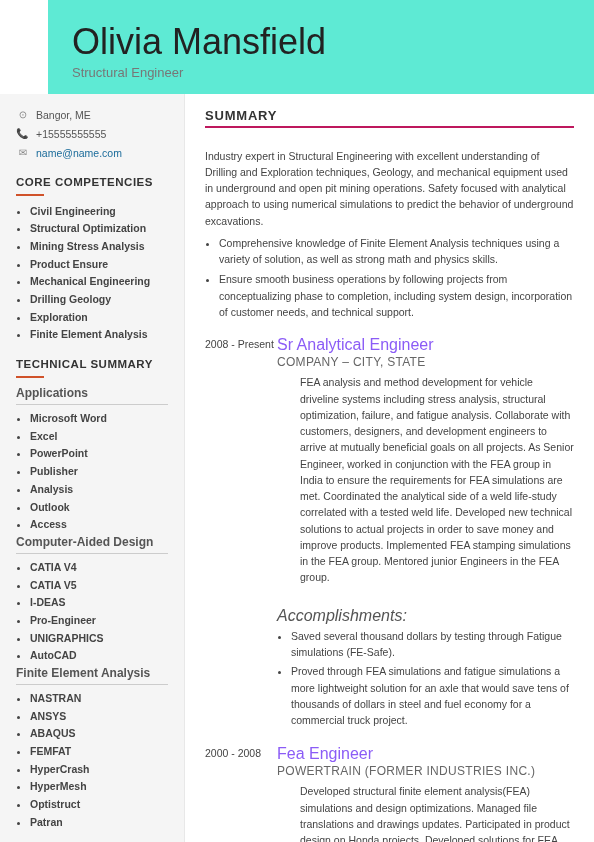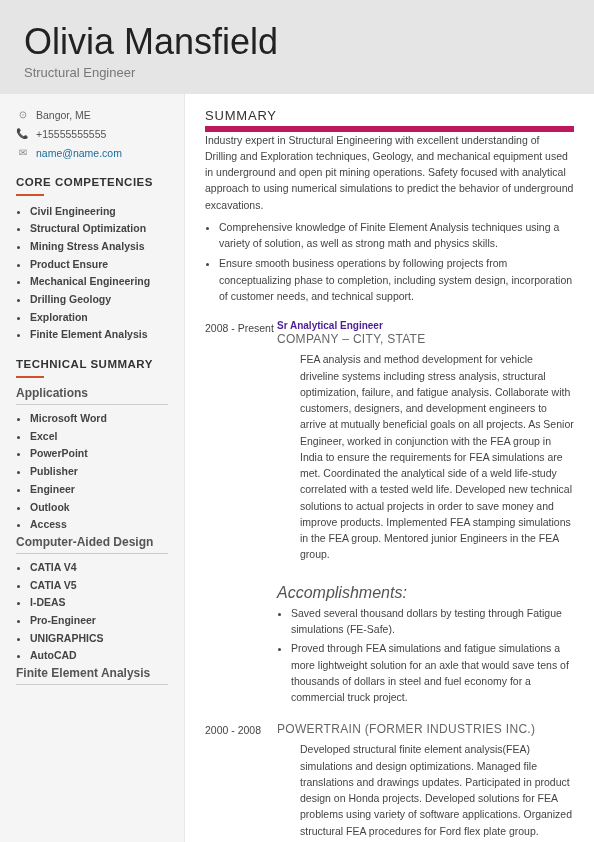--- a/index.html
+++ b/index.html
@@ -18,7 +18,8 @@
     }
     .header {
       padding: 22px 8px 14px 24px;
-      background: #e5e5e5;
+      background: #5eead4;
+      margin-left: 48px;
     }
     .header-name {
       font-size: 36px;

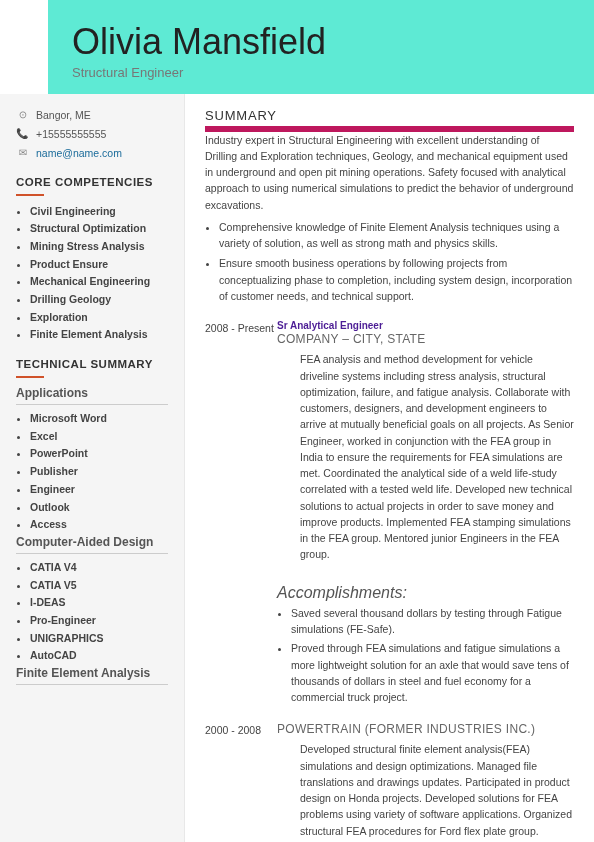--- a/index.html
+++ b/index.html
@@ -112,13 +112,13 @@
     }
     .section-title {
       font-size: 13px;
-      font-weight: normal;
+      font-weight: bold;
       color: #333;
       text-transform: uppercase;
       letter-spacing: 0.8px;
-      border-bottom: 6px solid #be185d;
+      border-bottom: 2px solid #be185d;
       padding-bottom: 3px;
-      margin-bottom: 0;
+      margin-bottom: 20px;
     }
     .summary-text {
       font-size: 10.5px;

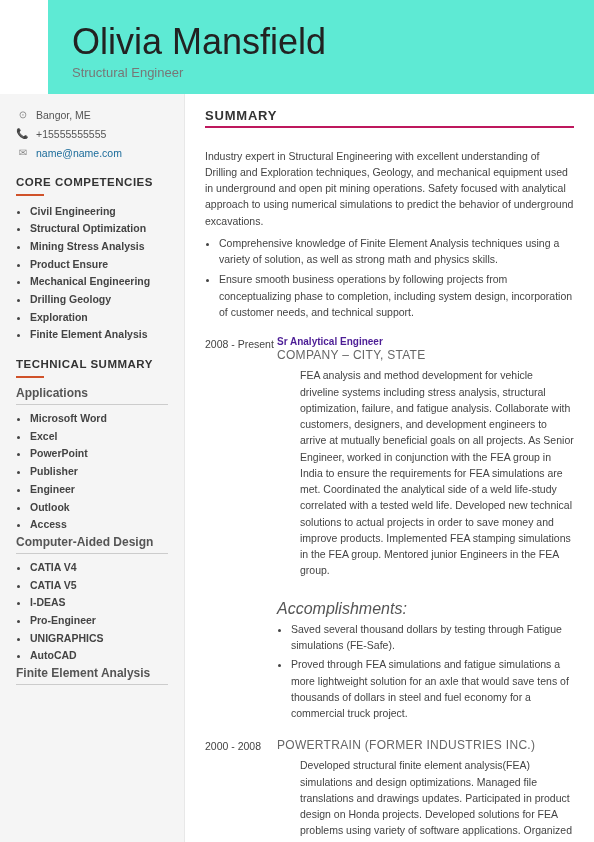--- a/index.html
+++ b/index.html
@@ -152,9 +152,9 @@
       flex: 1;
     }
     .work-job-title {
-      font-size: 10px;
-      font-weight: bold;
-      color: #4c1d95;
+      font-size: 16px;
+      font-weight: normal;
+      color: #8b5cf6;
       margin-bottom: 1px;
     }
     .work-company {

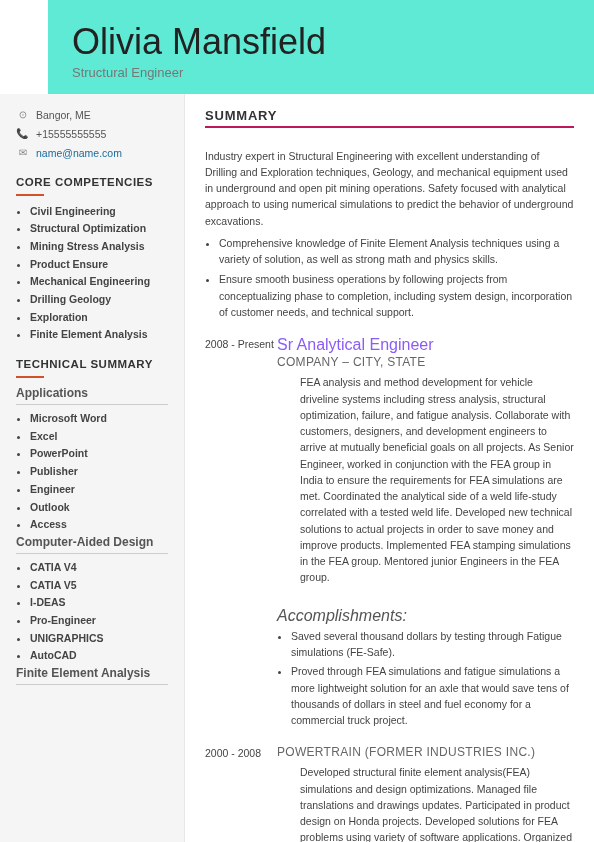--- a/index.html
+++ b/index.html
@@ -242,7 +242,7 @@
           <li>Excel</li>
           <li>PowerPoint</li>
           <li>Publisher</li>
-          <li>Engineer</li>
+          <li>Analysis</li>
           <li>Outlook</li>
           <li>Access</li>
         </ul>

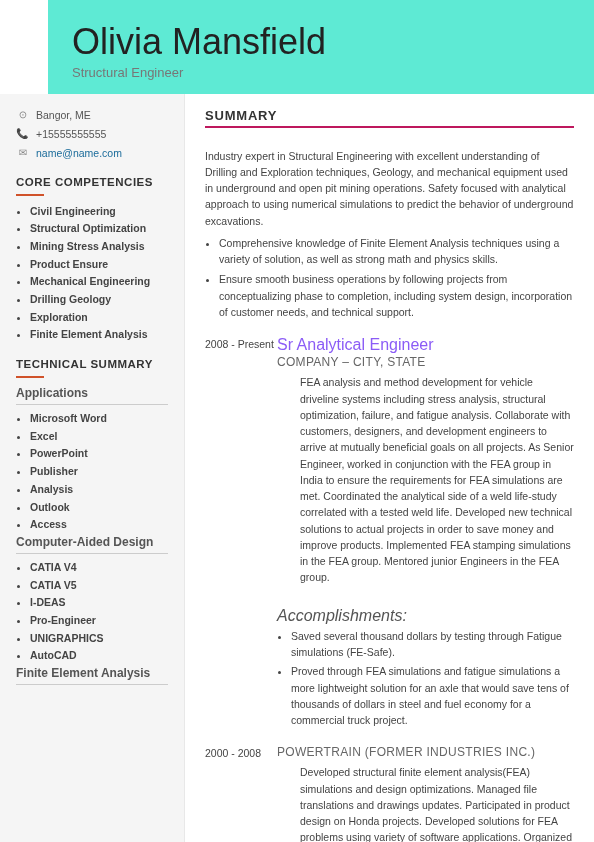--- a/index.html
+++ b/index.html
@@ -260,6 +260,17 @@
 
         <div class="tech-subsection-title">Finite Element Analysis</div>
         <div class="tech-divider"></div>
+        <ul class="bullet-list">
+          <li>NASTRAN</li>
+          <li>ANSYS</li>
+          <li>ABAQUS</li>
+          <li>FEMFAT</li>
+          <li>HyperCrash</li>
+          <li>HyperMesh</li>
+          <li>Optistruct</li>
+          <li>Patran</li>
+
+        </ul>
       </div>
     </div>
 

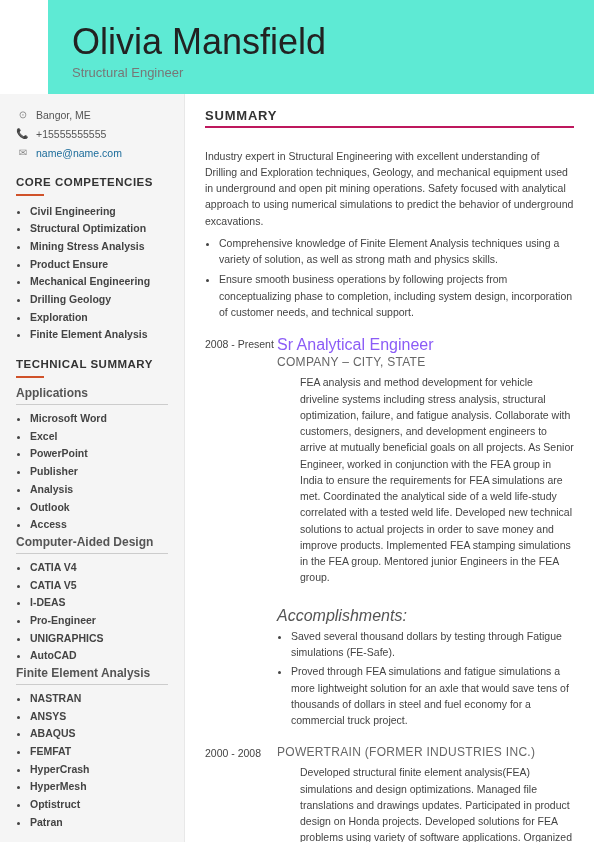--- a/index.html
+++ b/index.html
@@ -304,6 +304,7 @@
         <div class="work-entry">
           <div class="work-date">2000 - 2008</div>
           <div class="work-details">
+            <div class="work-job-title">Fea Engineer</div>
             <div class="work-company">POWERTRAIN (FORMER INDUSTRIES INC.)</div>
             <p class="work-description">Developed structural finite element analysis(FEA) simulations and design optimizations. Managed file translations and drawings updates. Participated in product design on Honda projects. Developed solutions for FEA problems using variety of software applications. Organized structural FEA procedures for Ford flex plate group. Technical expert in stamping, mechanical, CAD and FEA issues. Developed new technologies in order to produce better, safer and less expensive products. Technical counselor on highly technical issues for the plants.</p>
 

